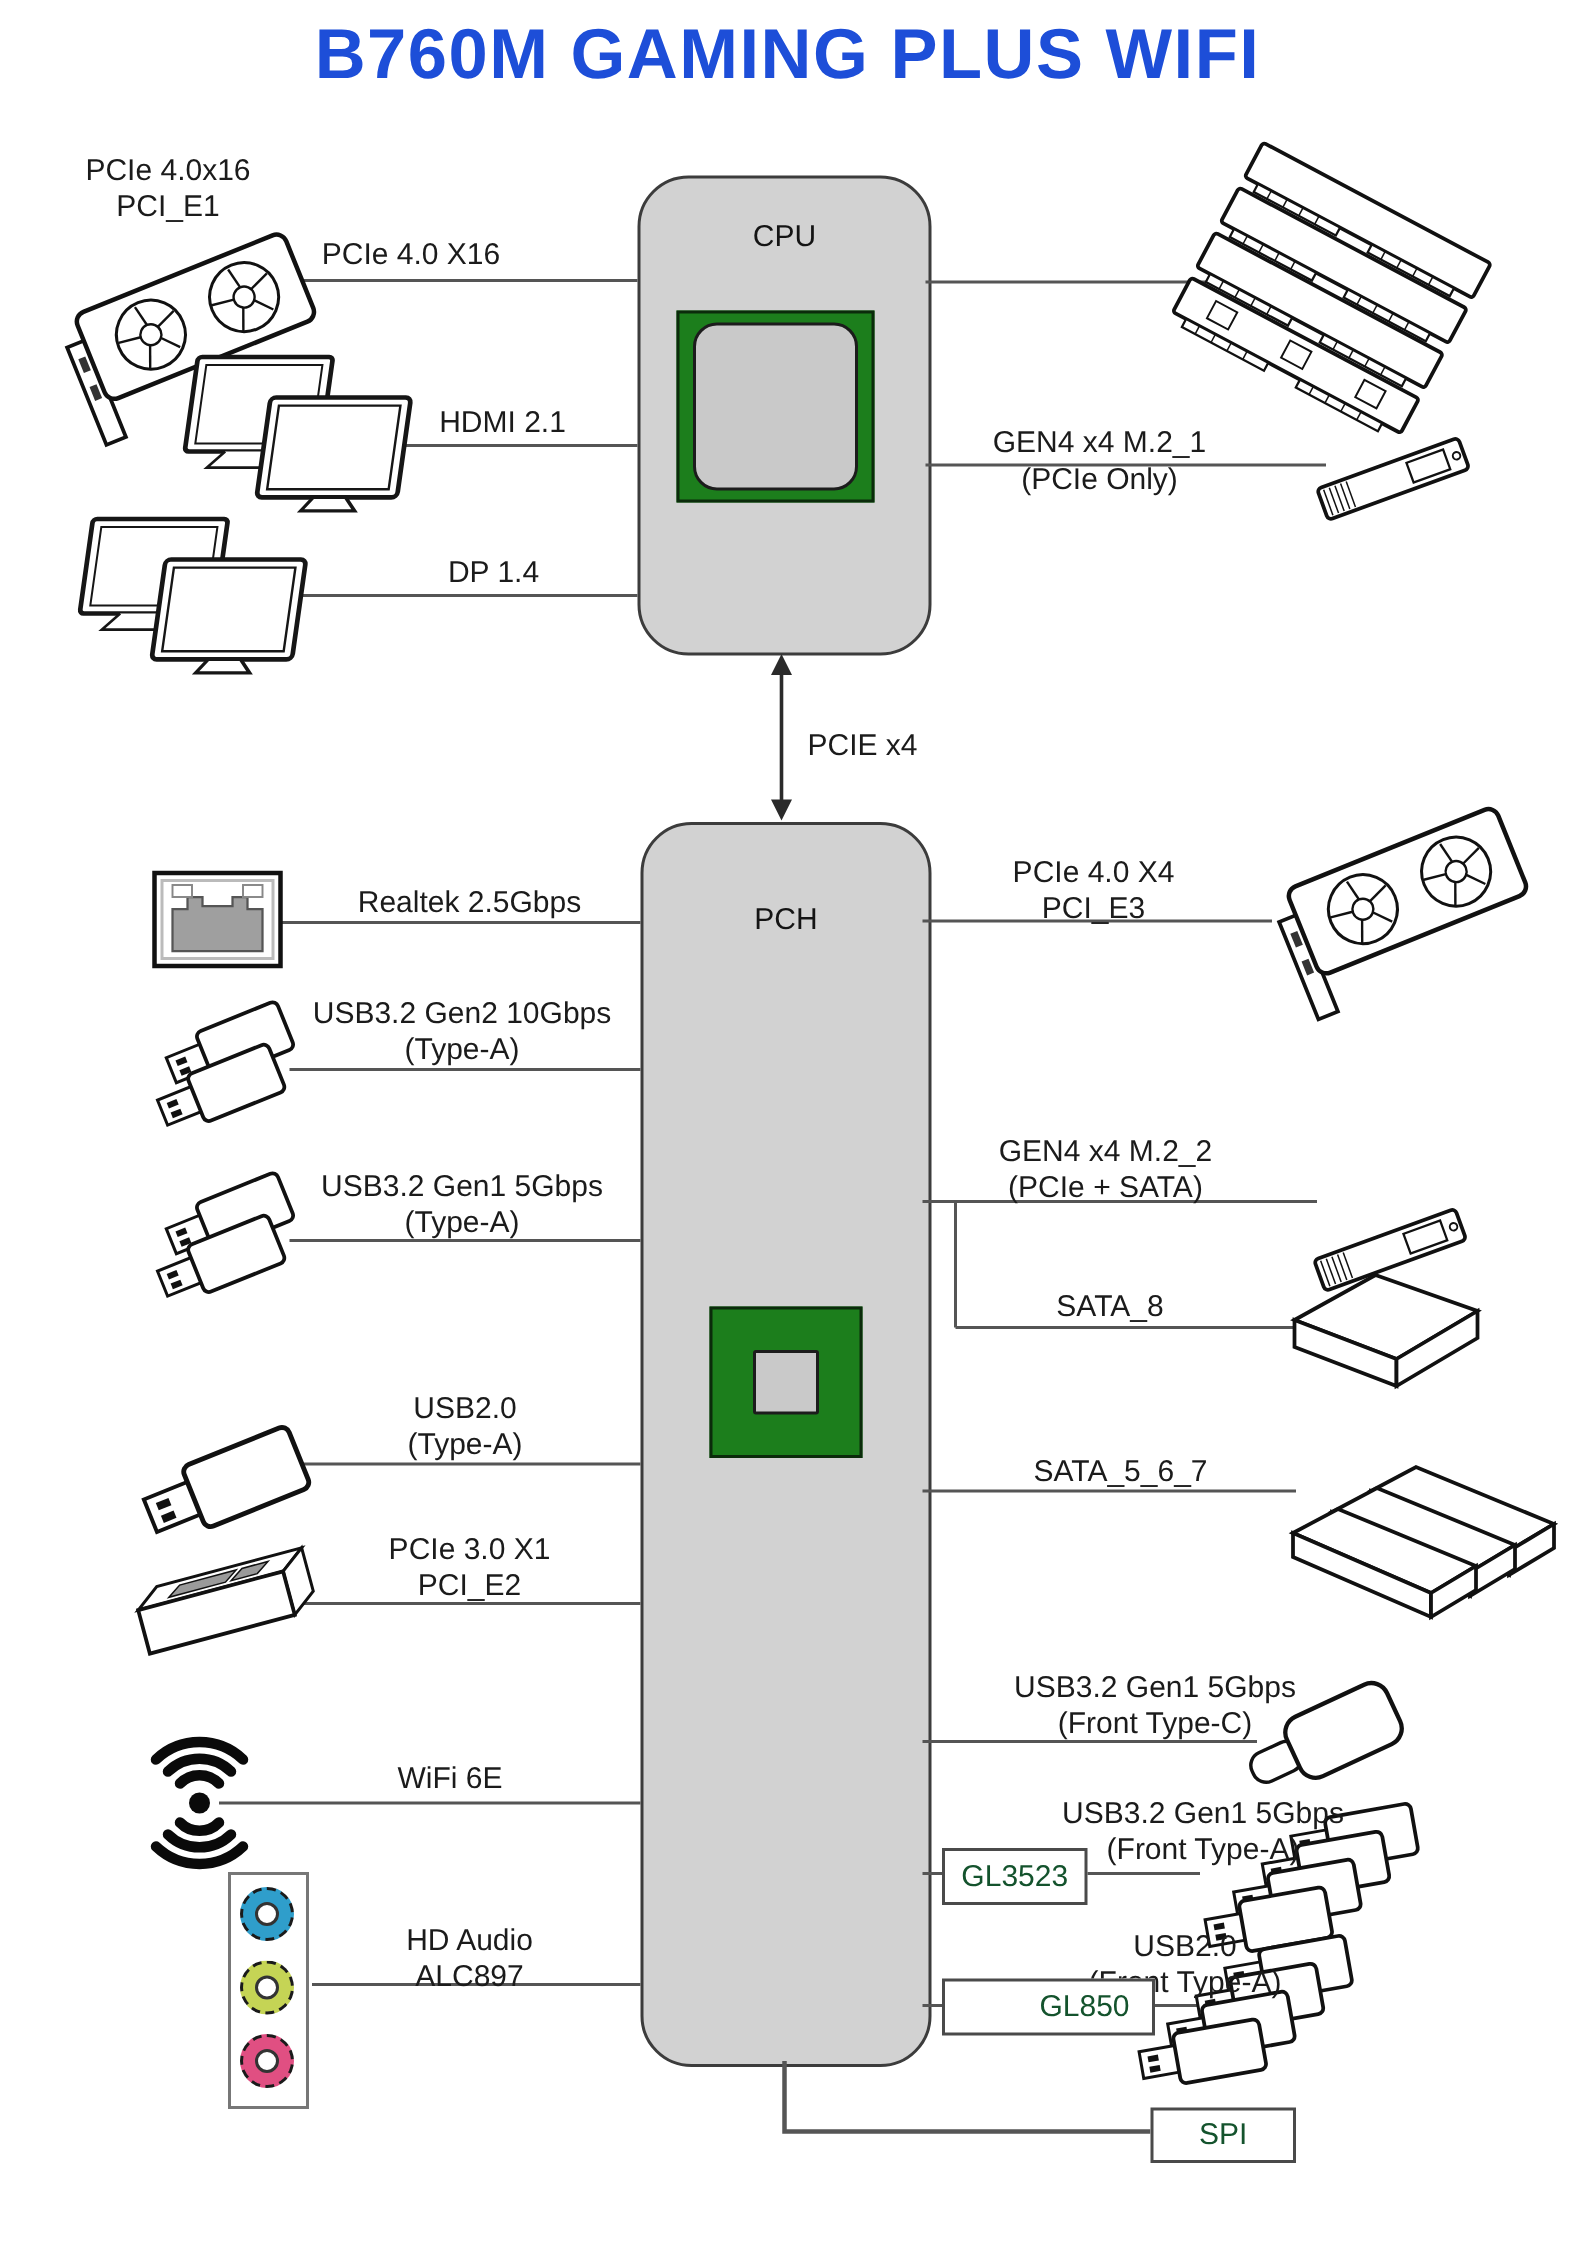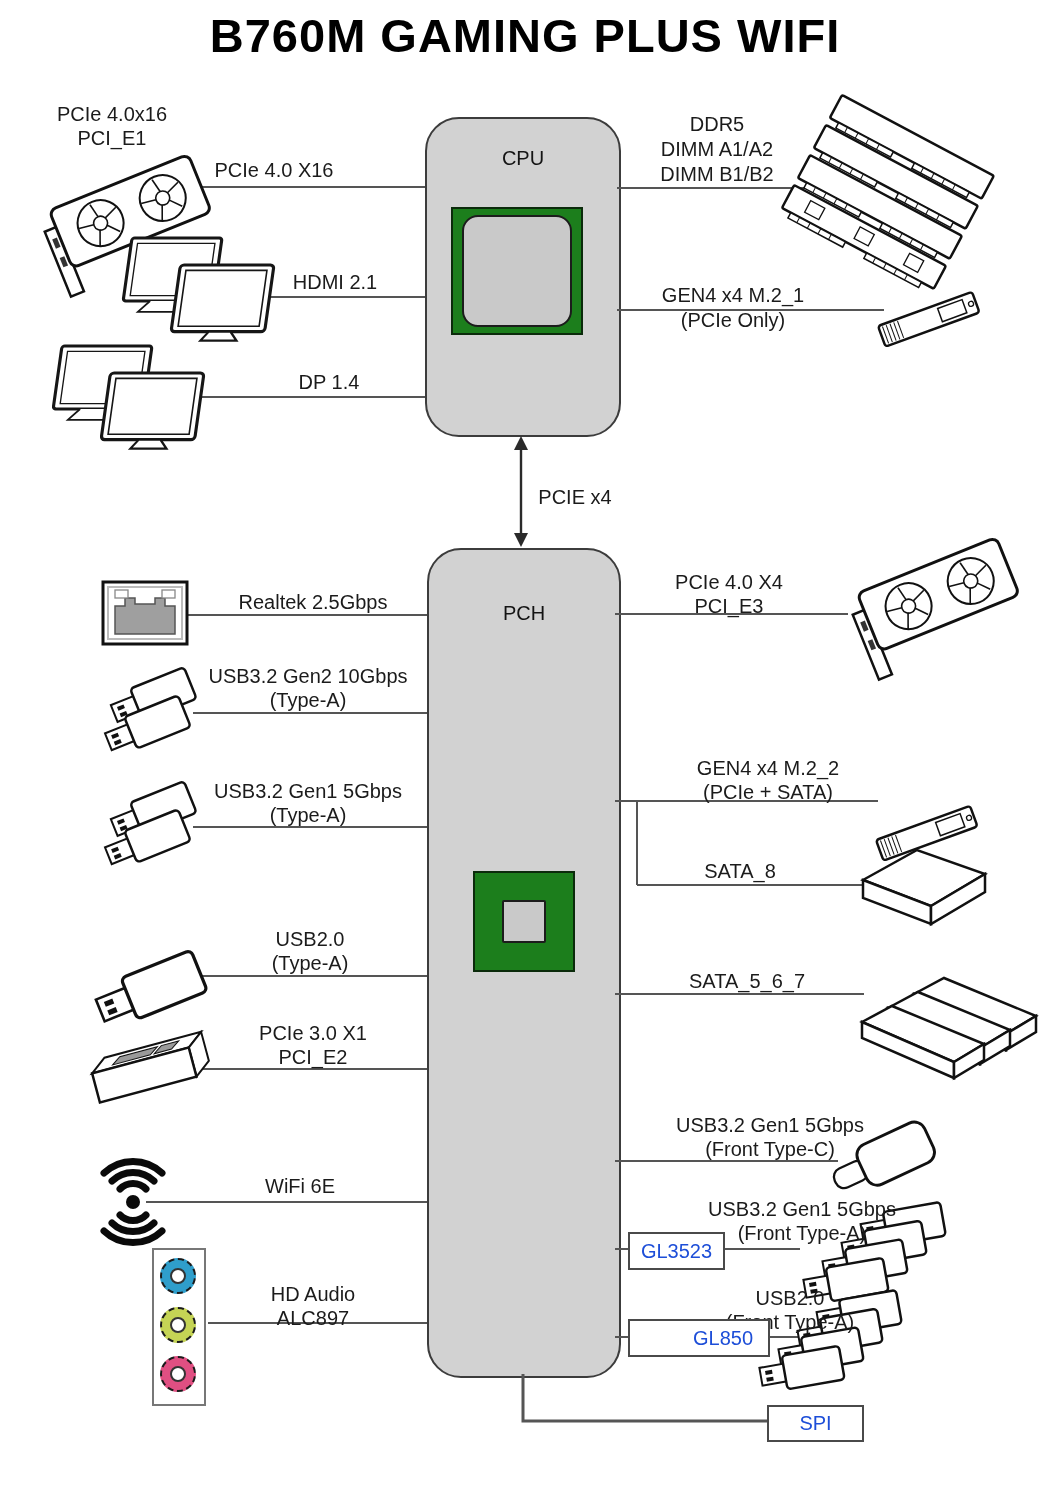--- a/index.html
+++ b/index.html
@@ -6,7 +6,7 @@
   .canvas{position:relative;width:1050px;height:1500px;background:#fff;overflow:hidden;
           font-family:"Liberation Sans","DejaVu Sans",sans-serif;color:#1b1b1b;}
   .title{position:absolute;left:0;top:8px;width:100%;text-align:center;
-         font-size:47px;font-weight:800;letter-spacing:1px;color:#000000;z-index:3;}
+         font-size:47px;font-weight:800;letter-spacing:1px;color:#1d4ed8;z-index:3;}
   .block{position:absolute;background:#d2d2d2;border:2px solid #3c3c3c;border-radius:34px;z-index:1;}
   .blabel{position:absolute;left:0;width:100%;text-align:center;font-size:20px;color:#141414;}
   .socket{position:absolute;background:#1c7e1c;border:2px solid #0b2b0b;}

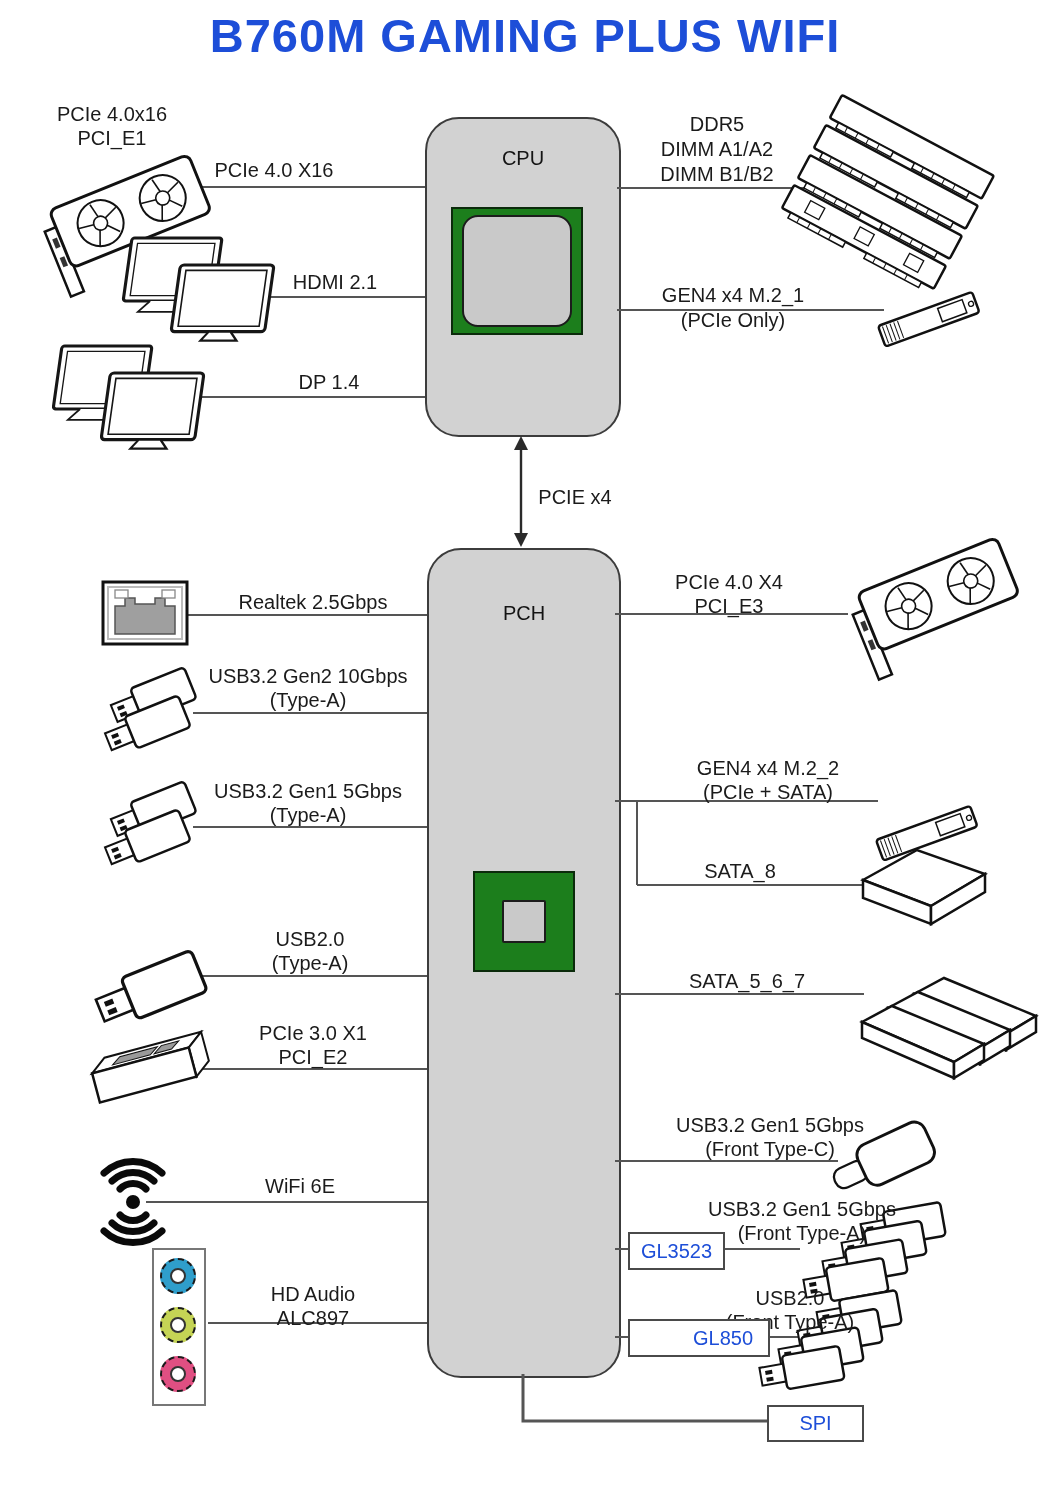--- a/index.html
+++ b/index.html
@@ -283,11 +283,6 @@
   <div class="lbl" style="left:285px;top:370px;margin-left:44px;">
     <div>DP 1.4</div>
   </div>
-  <div class="lbl lbl3" style="left:717px;top:112px;">
-    <div>DDR5</div>
-    <div>DIMM A1/A2</div>
-    <div>DIMM B1/B2</div>
-  </div>
   <div class="lbl lbl3" style="left:733px;top:252px;margin-top:31px;">
     <div>GEN4 x4 M.2_1</div>
     <div>(PCIe Only)</div>

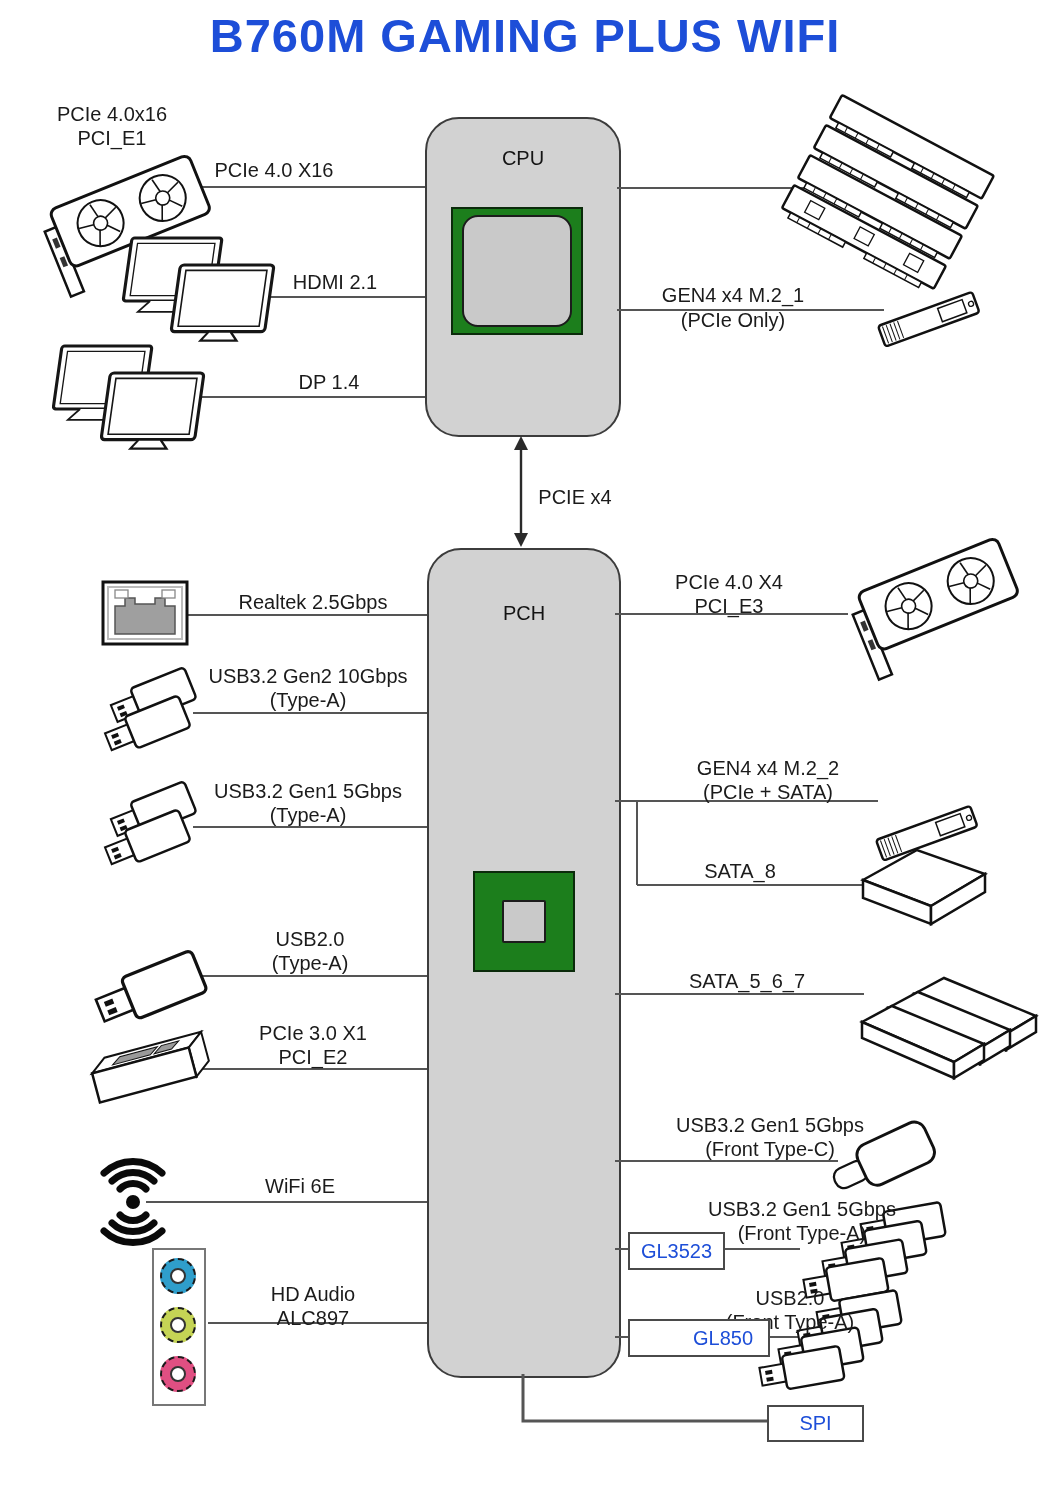--- a/index.html
+++ b/index.html
@@ -320,7 +320,7 @@
     <div>PCIe 4.0 X4</div>
     <div>PCI_E3</div>
   </div>
-  <div class="lbl" style="left:737px;top:756px;margin-left:31px;">
+  <div class="lbl" style="left:737px;top:756px;">
     <div>GEN4 x4 M.2_2</div>
     <div>(PCIe + SATA)</div>
   </div>

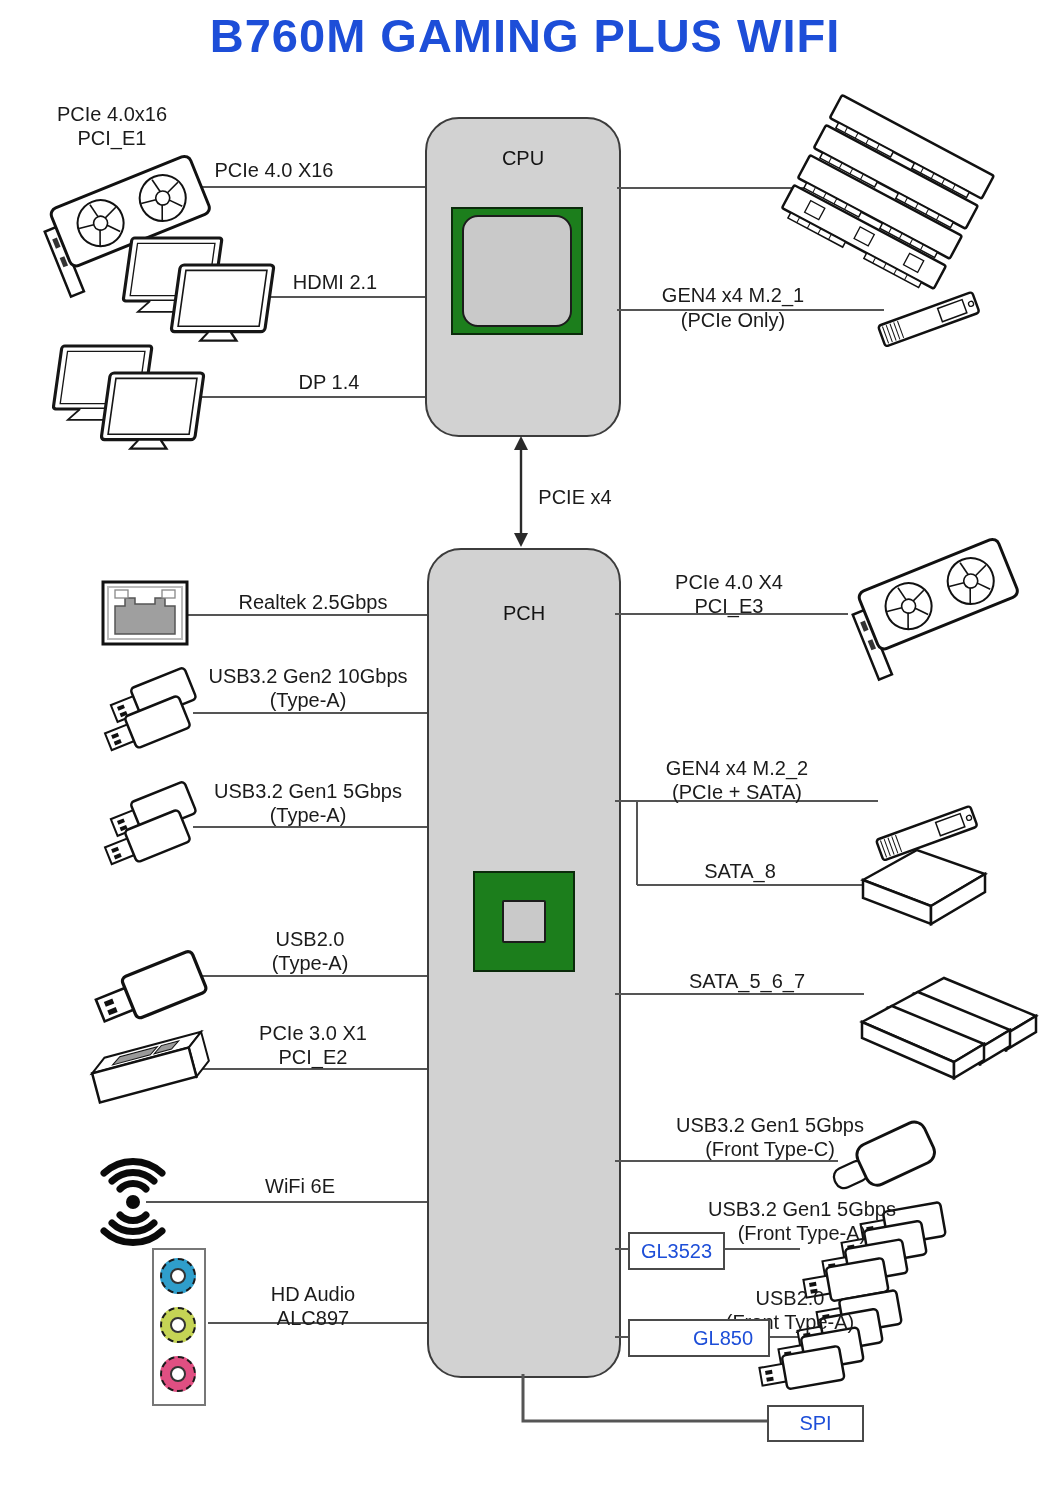--- a/index.html
+++ b/index.html
@@ -15,7 +15,7 @@
        line-height:24px;white-space:nowrap;z-index:3;color:#1b1b1b;}
   .lbl3{line-height:25px;}
   .chipbox{position:absolute;background:#fff;border:2px solid #4a4a4a;display:flex;
-           align-items:center;justify-content:center;font-size:20px;z-index:3;color:#1d4ed8;}
+           align-items:center;justify-content:center;font-size:20px;z-index:3;color:#14532d;}
   .overlay{position:absolute;left:0;top:0;z-index:2;pointer-events:none;}
   .audio-panel{position:absolute;left:152px;top:1248px;width:50px;height:154px;
                background:#fff;border:2px solid #777;z-index:2;}

